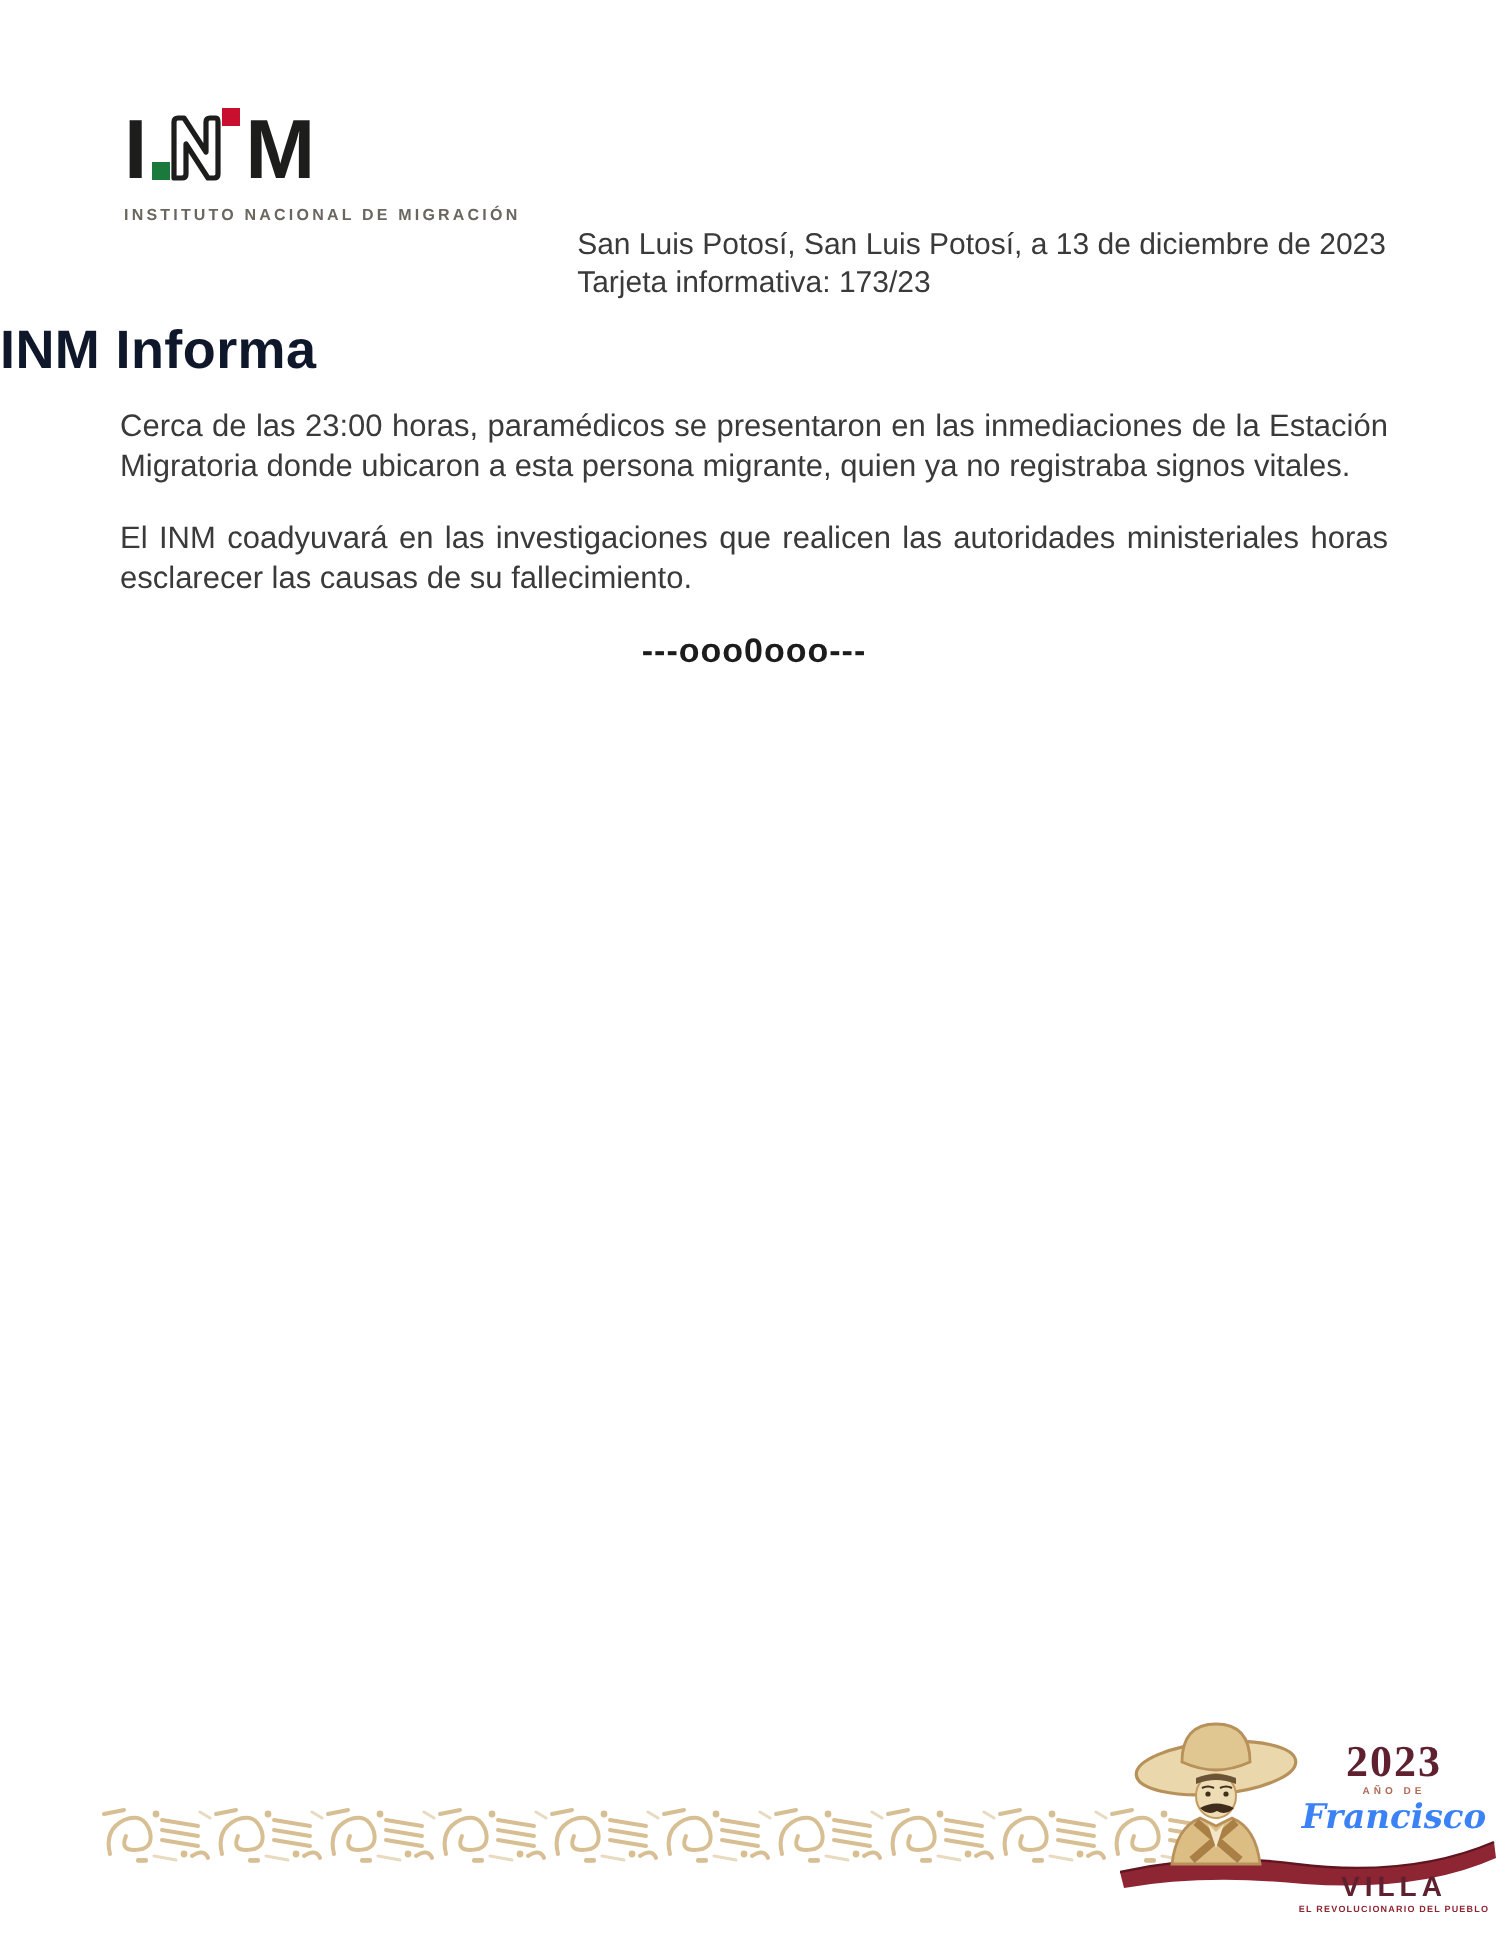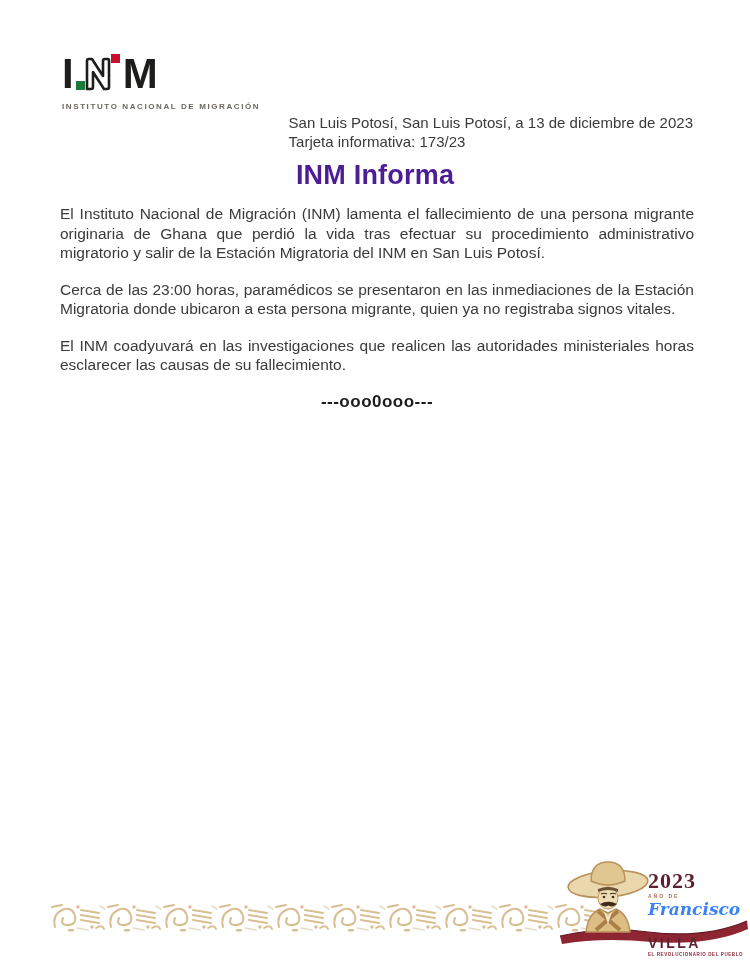--- a/index.html
+++ b/index.html
@@ -32,7 +32,7 @@
 
   .doc-title{
     position:absolute;top:160px;left:0;width:100%;
-    text-align:center;font-size:27px;font-weight:bold;color:#4c1d95;
+    font-size:27px;font-weight:bold;color:#0f172a;
     letter-spacing:0.2px;
   }
 

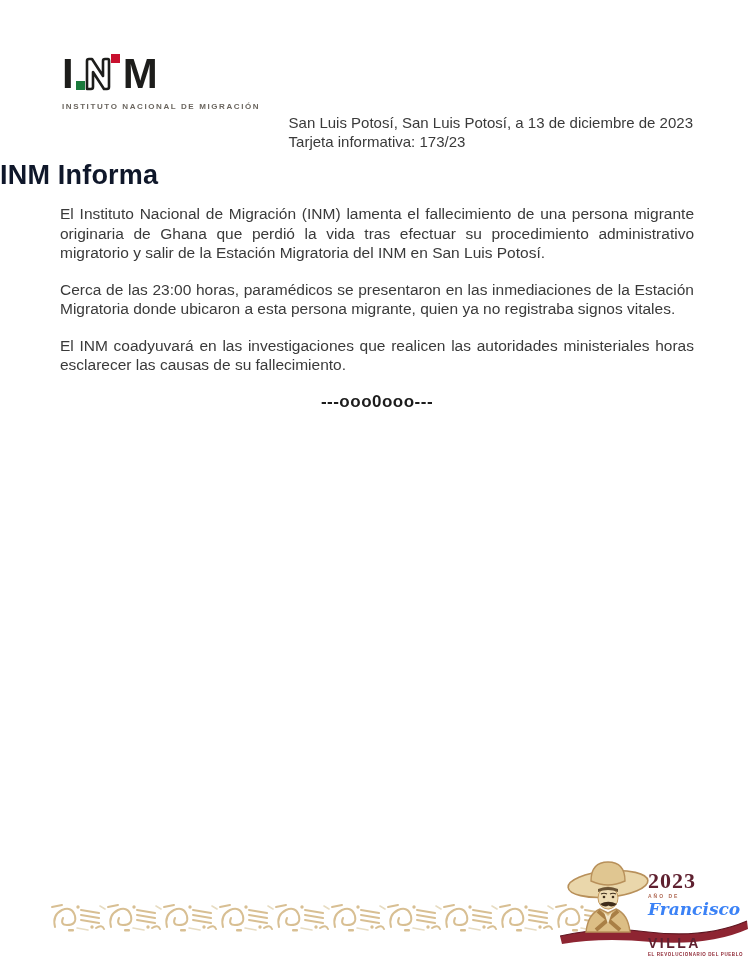--- a/index.html
+++ b/index.html
@@ -107,7 +107,6 @@
   <div class="doc-title">INM Informa</div>
 
   <div class="content">
-    <p>El Instituto Nacional de Migración (INM) lamenta el fallecimiento de una persona migrante originaria de Ghana que perdió la vida tras efectuar su procedimiento administrativo migratorio y salir de la Estación Migratoria del INM en San Luis Potosí.</p>
     <p>Cerca de las 23:00 horas, paramédicos se presentaron en las inmediaciones de la Estación Migratoria donde ubicaron a esta persona migrante, quien ya no registraba signos vitales.</p>
     <p>El INM coadyuvará en las investigaciones que realicen las autoridades ministeriales horas esclarecer las causas de su fallecimiento.</p>
     <div class="end-marker">---ooo0ooo---</div>

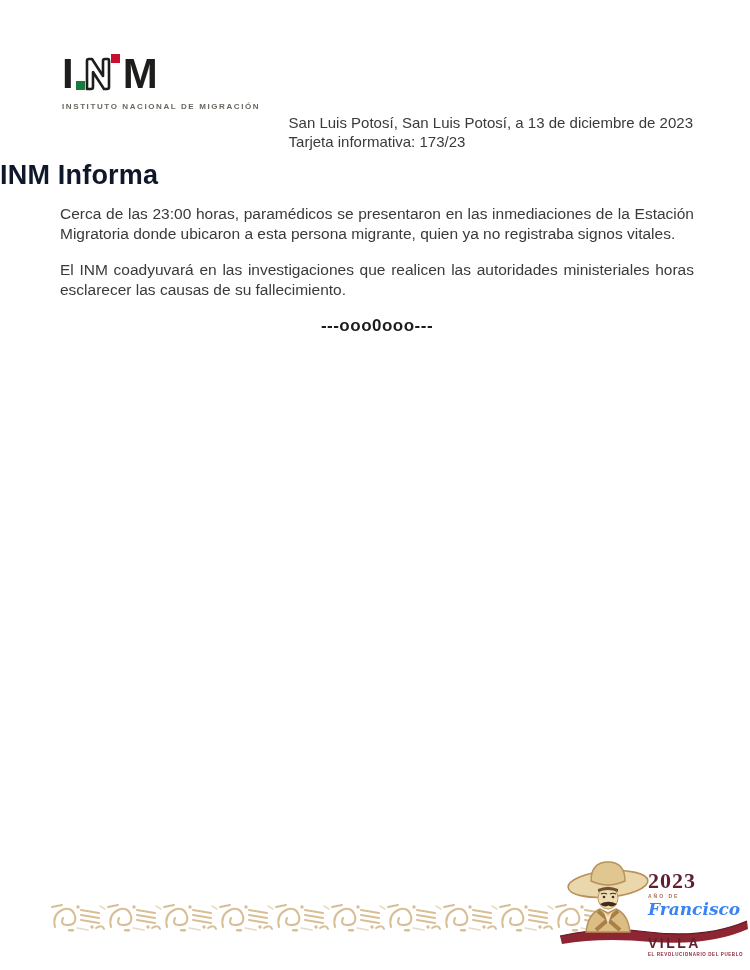--- a/index.html
+++ b/index.html
@@ -58,7 +58,7 @@
   .villa-figure{position:absolute;left:0;top:0;}
   .villa-text{
     position:absolute;left:88px;top:12px;width:98px;
-    line-height:1;
+    text-align:center;line-height:1;
   }
   .villa-year{
     font-weight:bold;font-size:22px;color:#5f2130;letter-spacing:1px;

